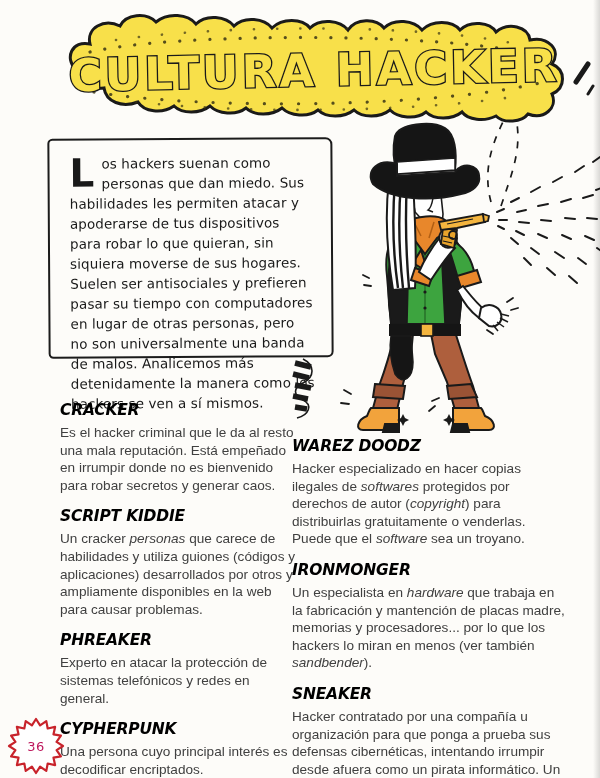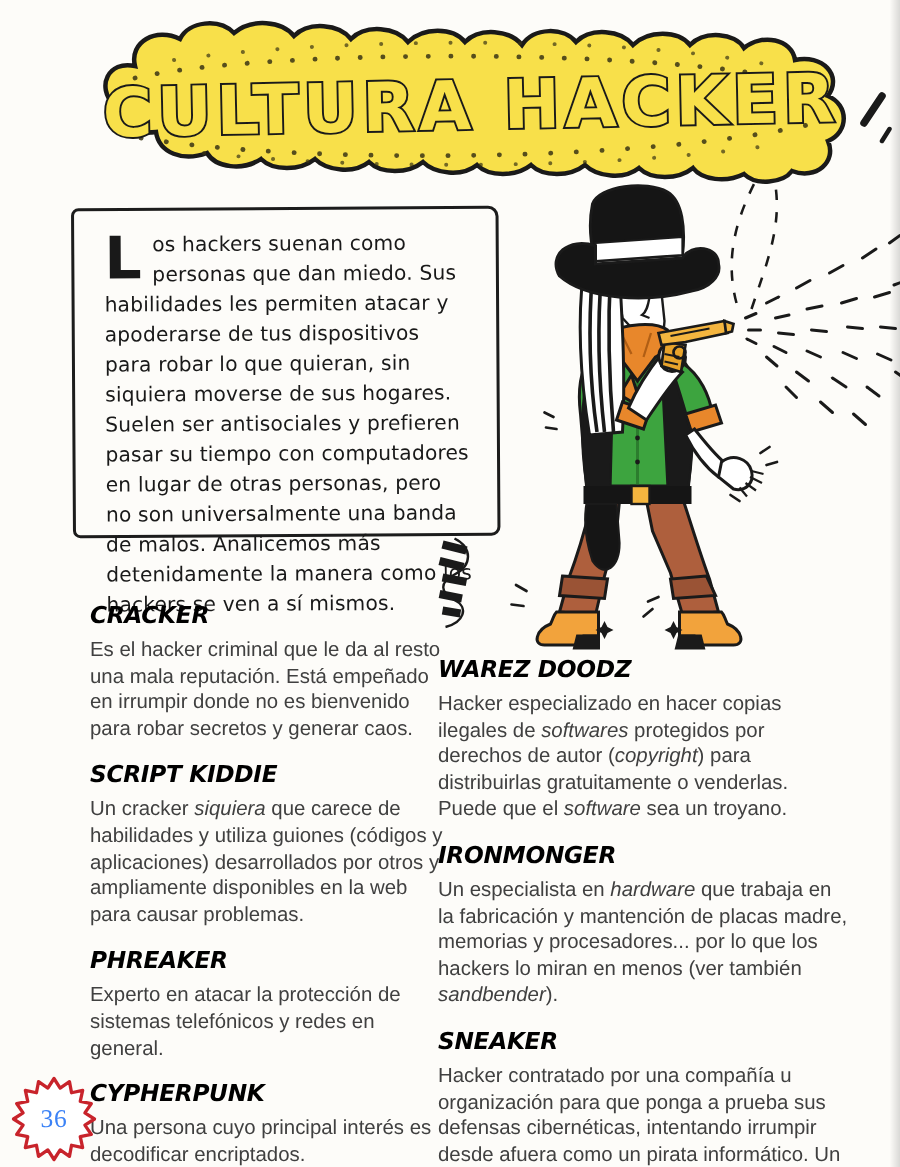--- a/index.html
+++ b/index.html
@@ -248,7 +248,7 @@
     </div>
     <div class="entry">
       <div class="term">SCRIPT KIDDIE</div>
-      <p class="definition">Un cracker <em>siquiera</em> que carece de habilidades y utiliza guiones (códigos y aplicaciones) desarrollados por otros y ampliamente disponibles en la web para causar problemas.</p>
+      <p class="definition">Un cracker <em>personas</em> que carece de habilidades y utiliza guiones (códigos y aplicaciones) desarrollados por otros y ampliamente disponibles en la web para causar problemas.</p>
     </div>
     <div class="entry">
       <div class="term">PHREAKER</div>

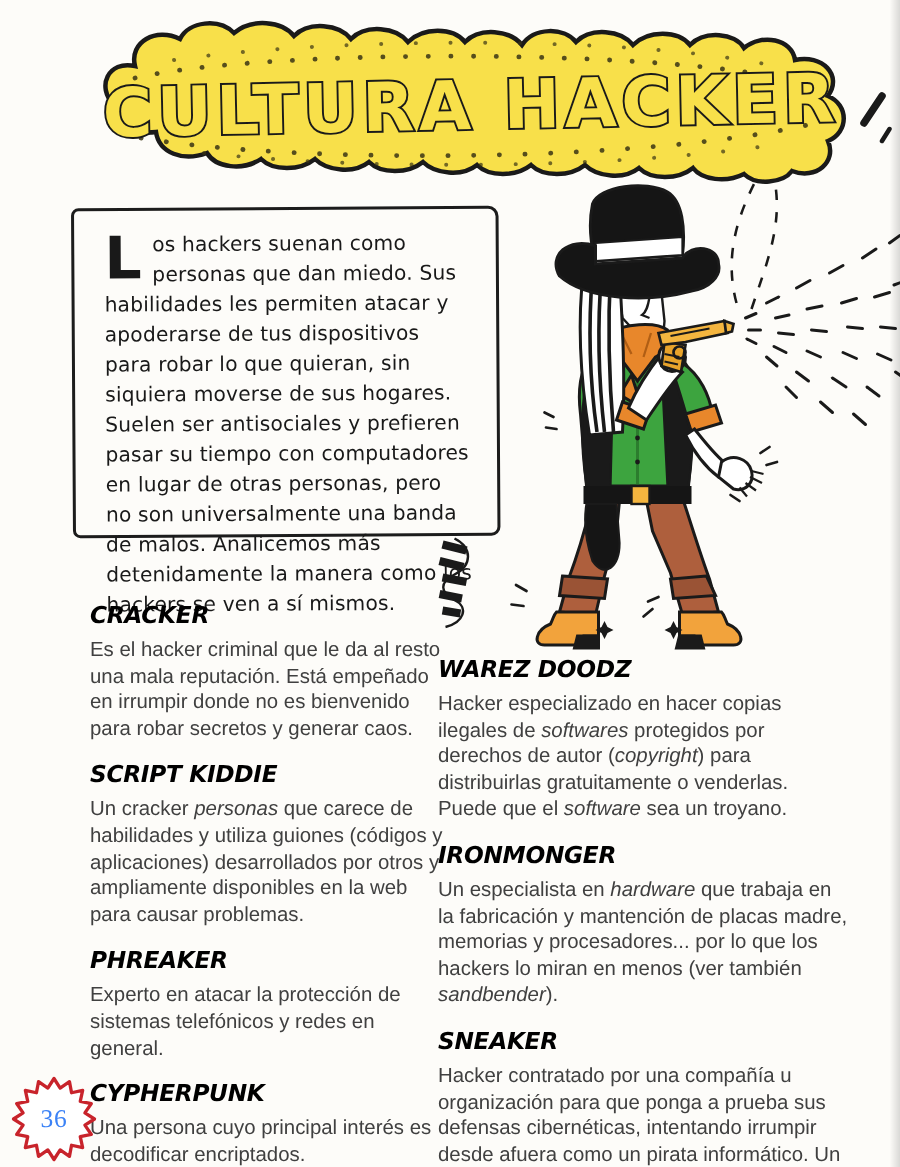--- a/index.html
+++ b/index.html
@@ -59,7 +59,7 @@
   .page-badge .num {
     position:absolute; left:0; top:0; width:60px; height:60px;
     display:flex; align-items:center; justify-content:center;
-    font-size:17px; color:#3b82f6; letter-spacing:0.5px;font-family:Liberation Serif, serif;
+    font-size:13px; color:#be185d; letter-spacing:0.5px;
   }
 </style>
 </head>

